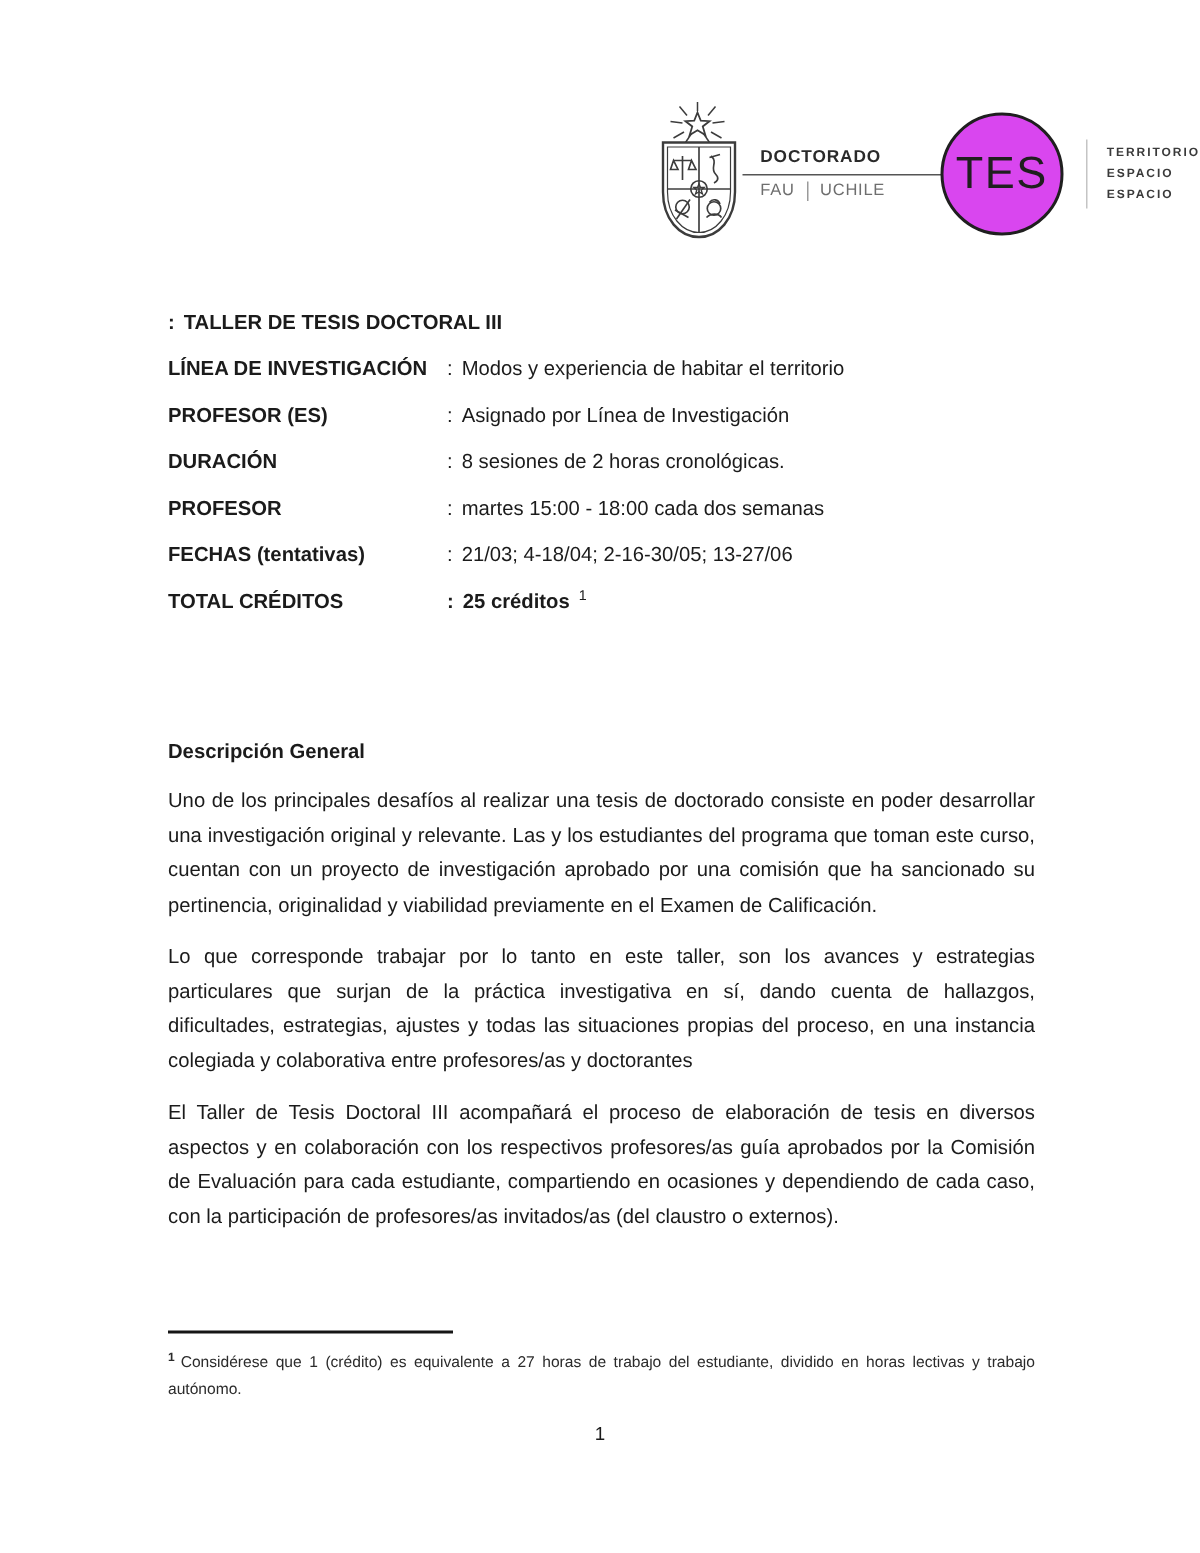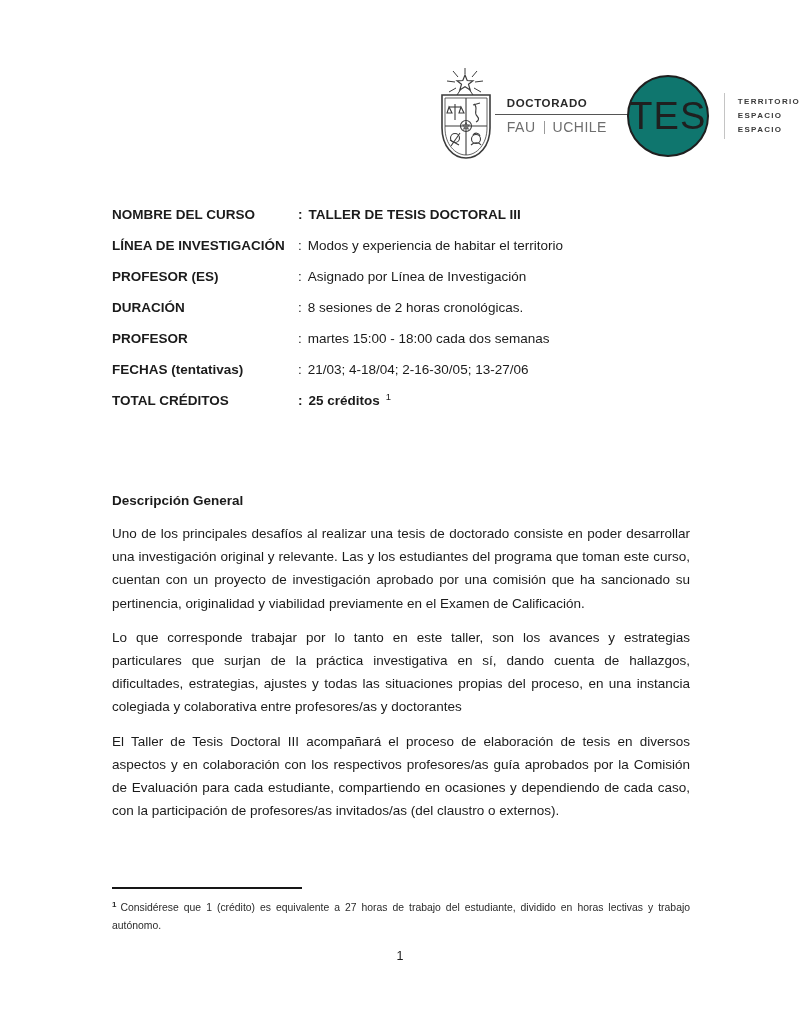--- a/index.html
+++ b/index.html
@@ -31,7 +31,7 @@
   .fau-uchile {
     display:flex; align-items:center; gap:8px;
     padding:4px 18px 0 12px;
-    font-size:14px; letter-spacing:.5px; color:#6e6e6e;
+    font-size:11px; letter-spacing:.5px; color:#6e6e6e;
   }
   .fau-divider { width:1px; height:13px; background:#9a9a9a; }
   .tes-circle {

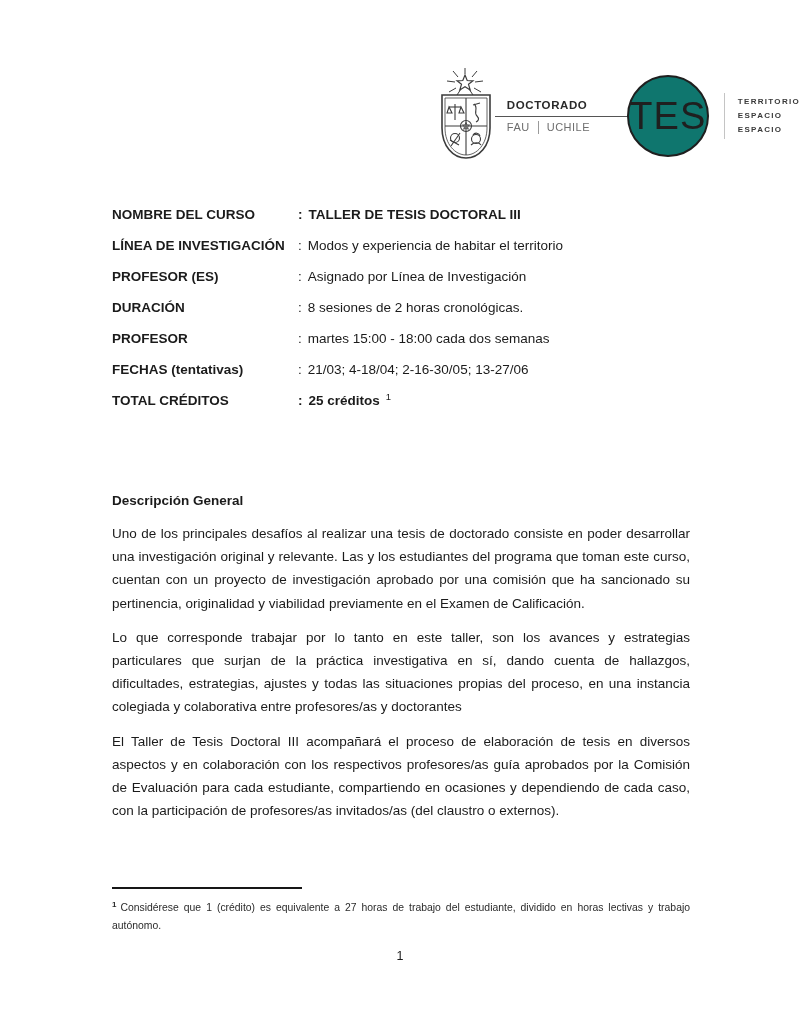--- a/index.html
+++ b/index.html
@@ -37,8 +37,8 @@
   .tes-circle {
     width:82px; height:82px; border:2px solid #1f1f1f; border-radius:50%;
     display:flex; align-items:center; justify-content:center;
-    font-size:38px; font-weight:300; letter-spacing:1px; color:#1f1f1f;
-    flex:0 0 auto; margin-left:-2px; background:#0f766e;
+    font-size:30px; font-weight:300; letter-spacing:1px; color:#1f1f1f;
+    flex:0 0 auto; margin-left:-2px; background:#d946ef;
     box-sizing:border-box;
   }
   .tes-vdivider { width:1px; height:46px; background:#c4c4c4; margin:0 13px 0 15px; }

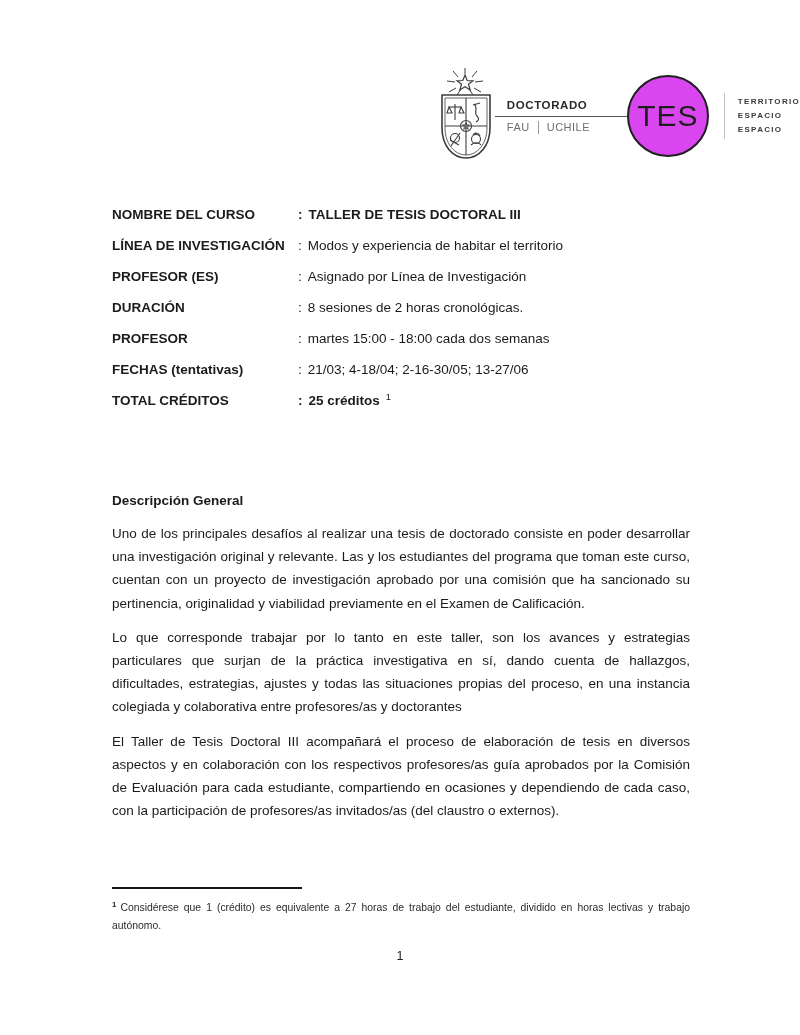--- a/index.html
+++ b/index.html
@@ -161,7 +161,6 @@
   <div class="course-table">
 
     <div class="crow">
-      <div class="clabel">NOMBRE DEL CURSO</div>
       <div class="cvalue bold"><span class="colon">:</span><span>TALLER DE TESIS DOCTORAL III</span></div>
     </div>
 

